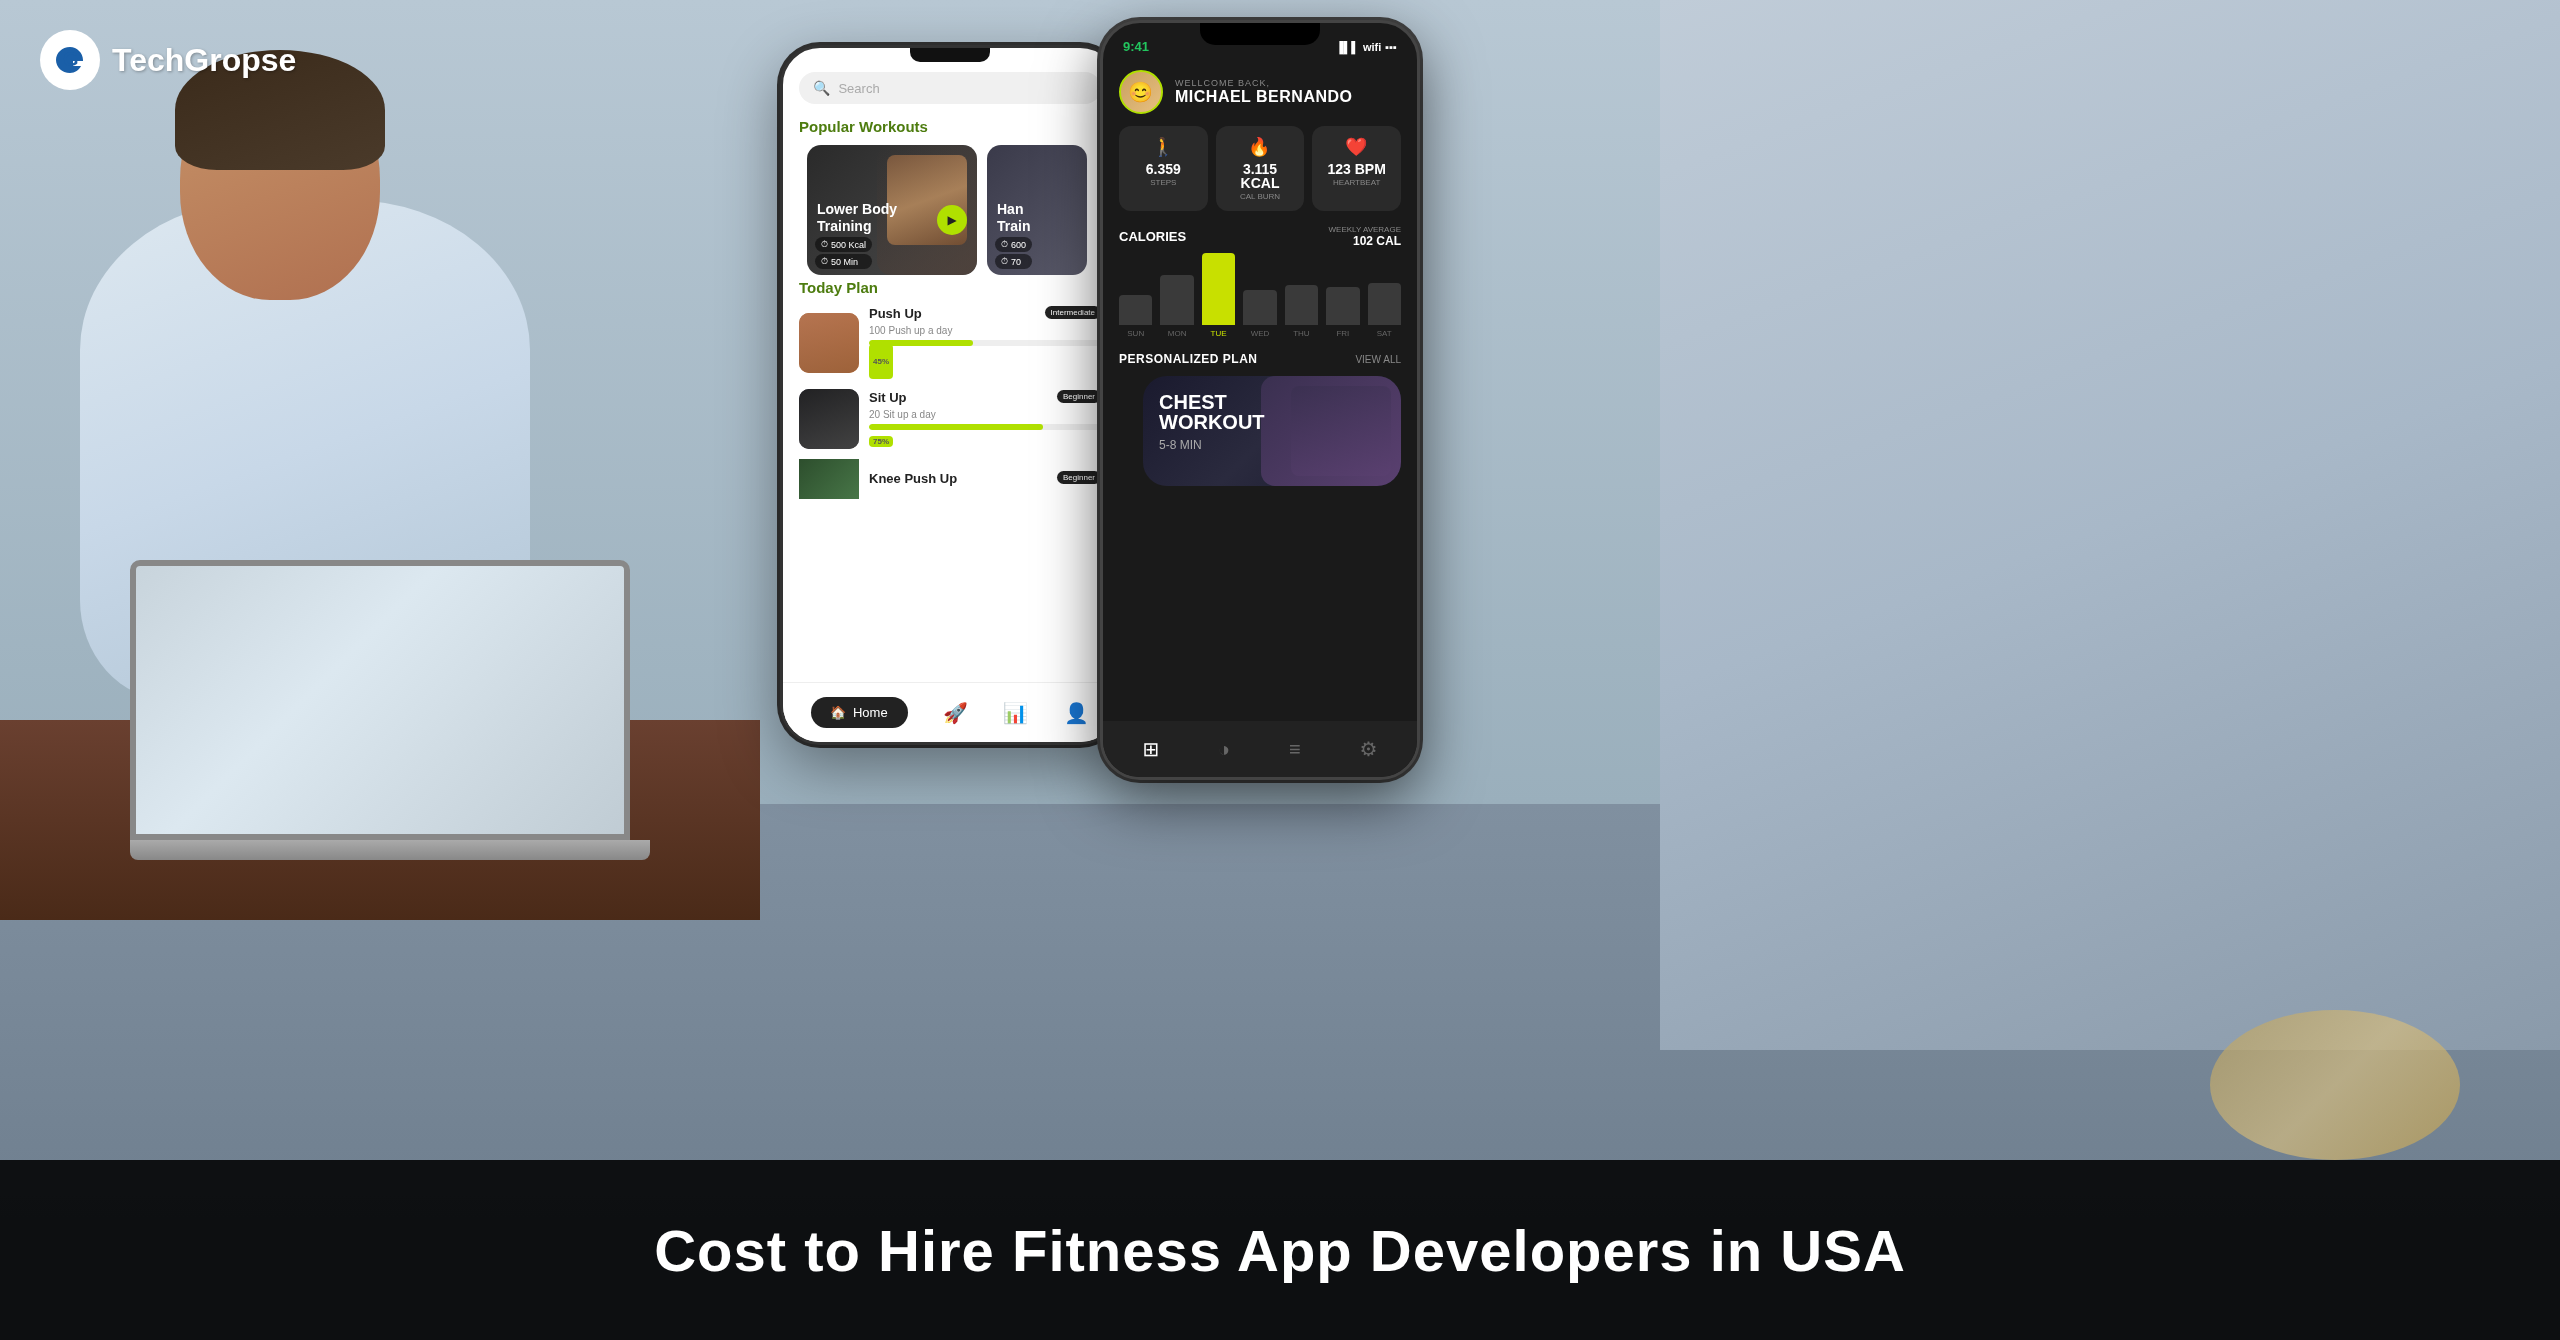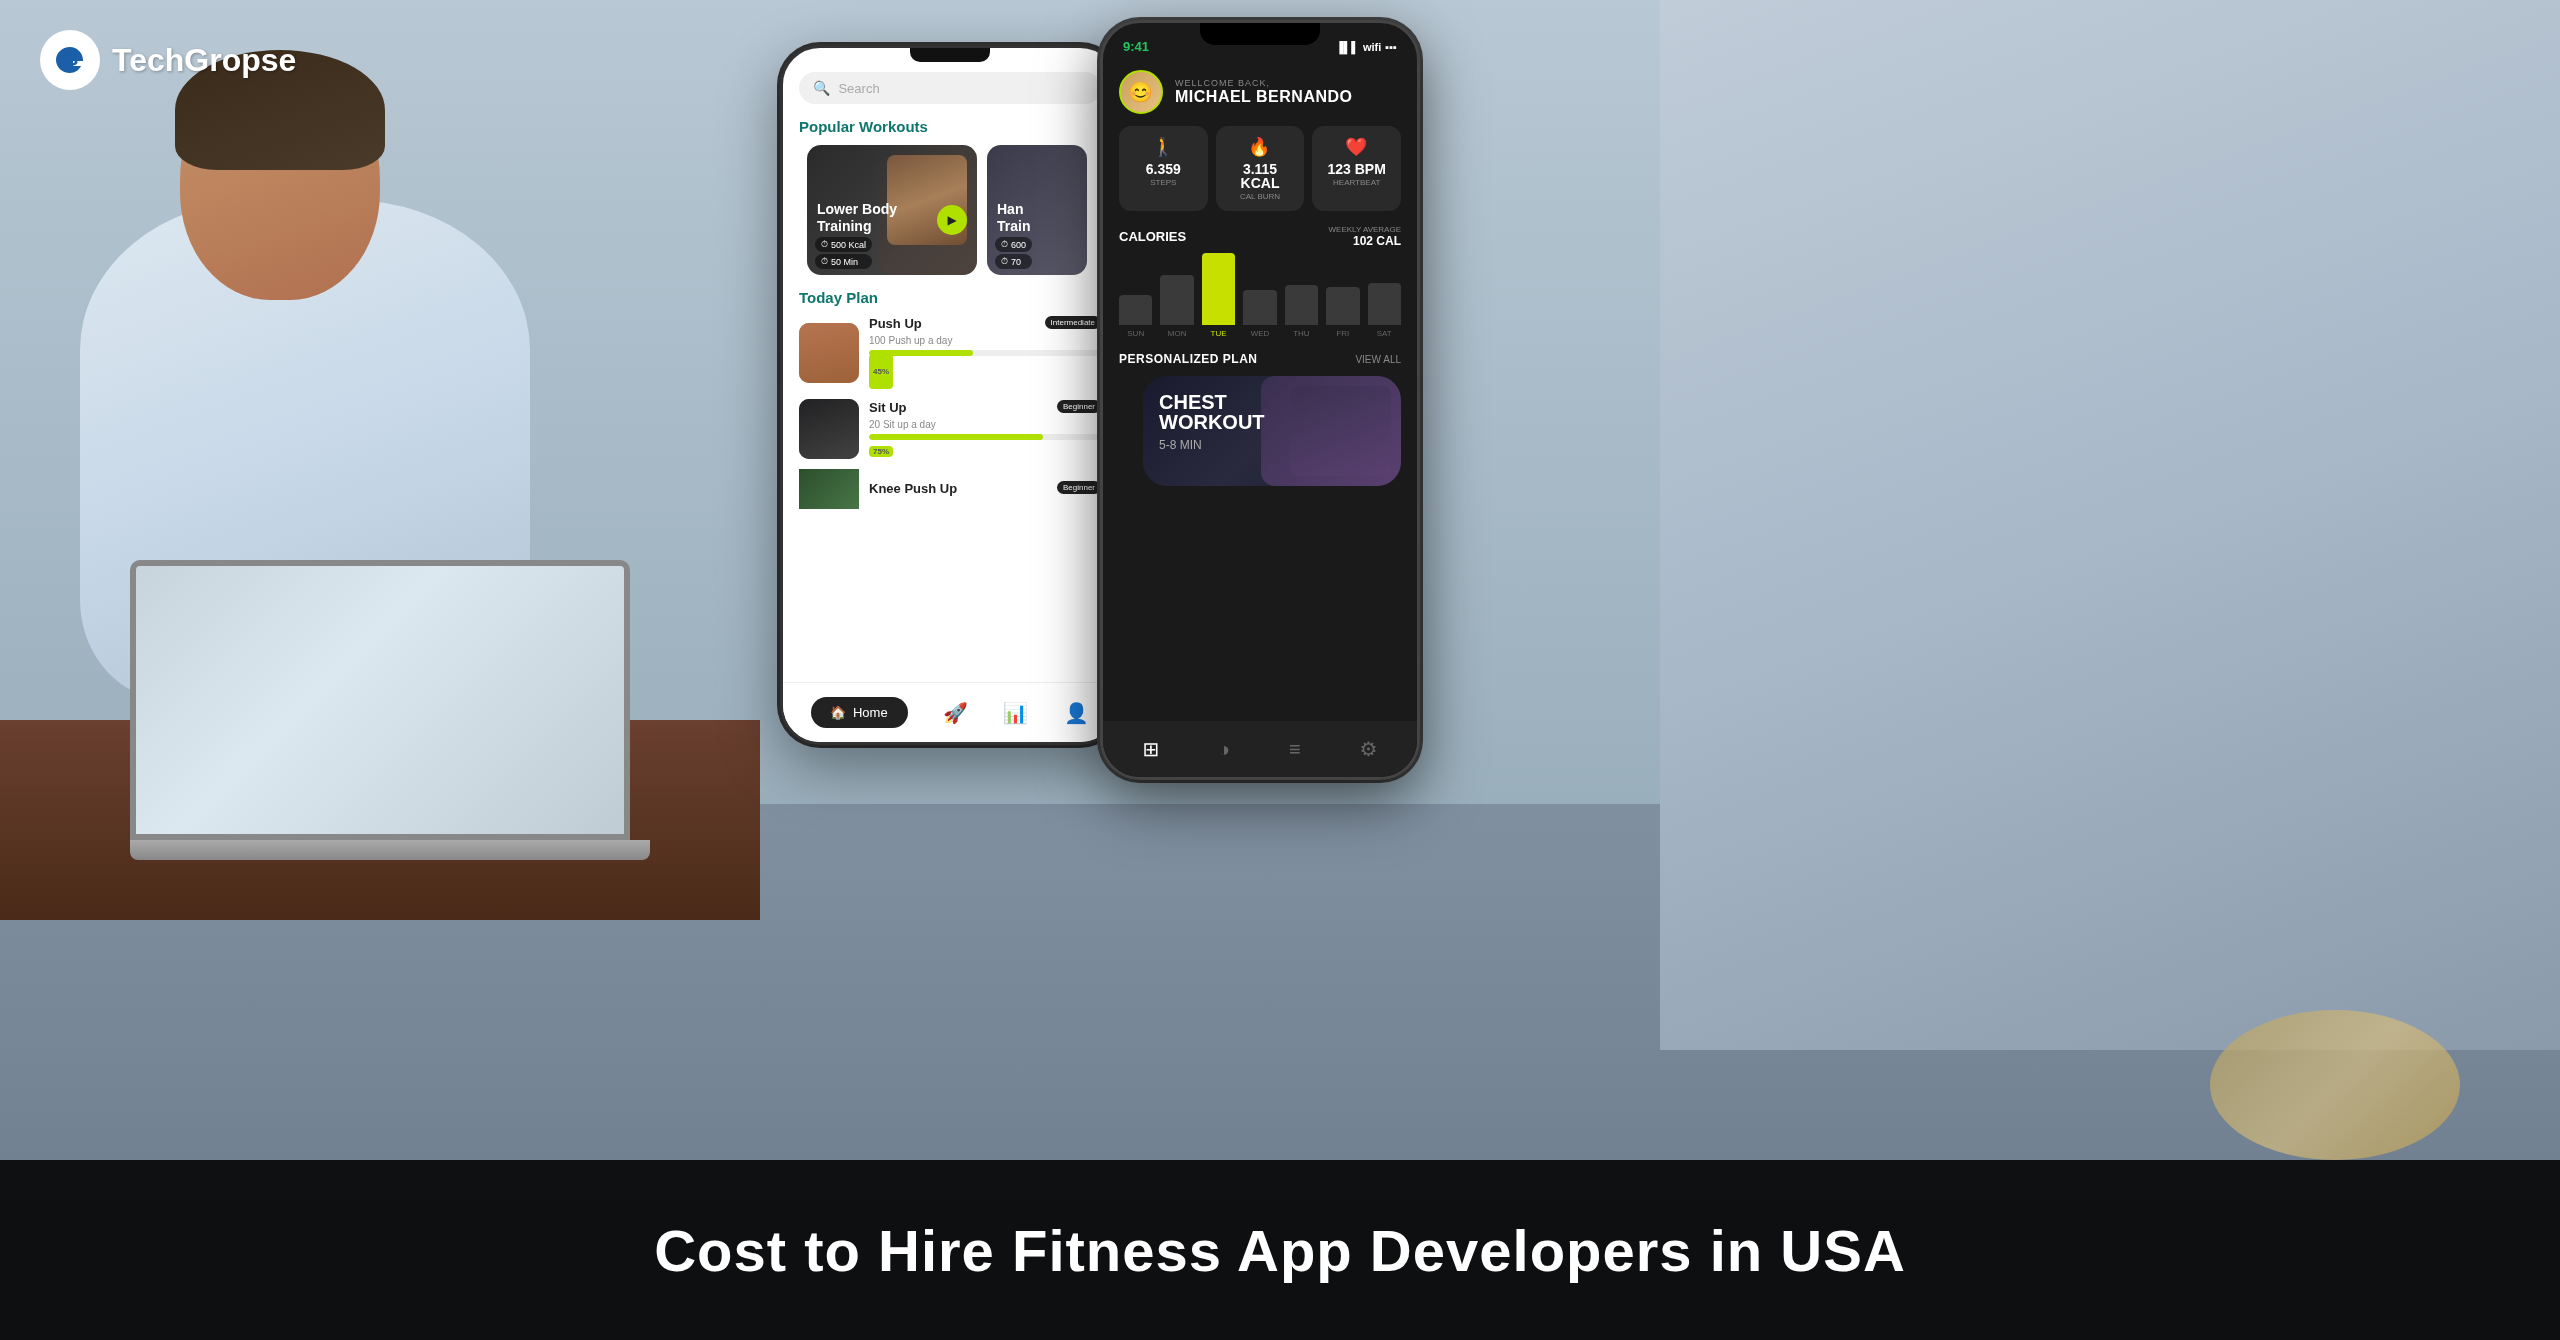--- a/index.html
+++ b/index.html
@@ -85,7 +85,7 @@
     .section-title {
       font-size: 15px;
       font-weight: 700;
-      color: #0f766e;
+      color: #4d7c0f;
       margin-bottom: 10px;
     }
 

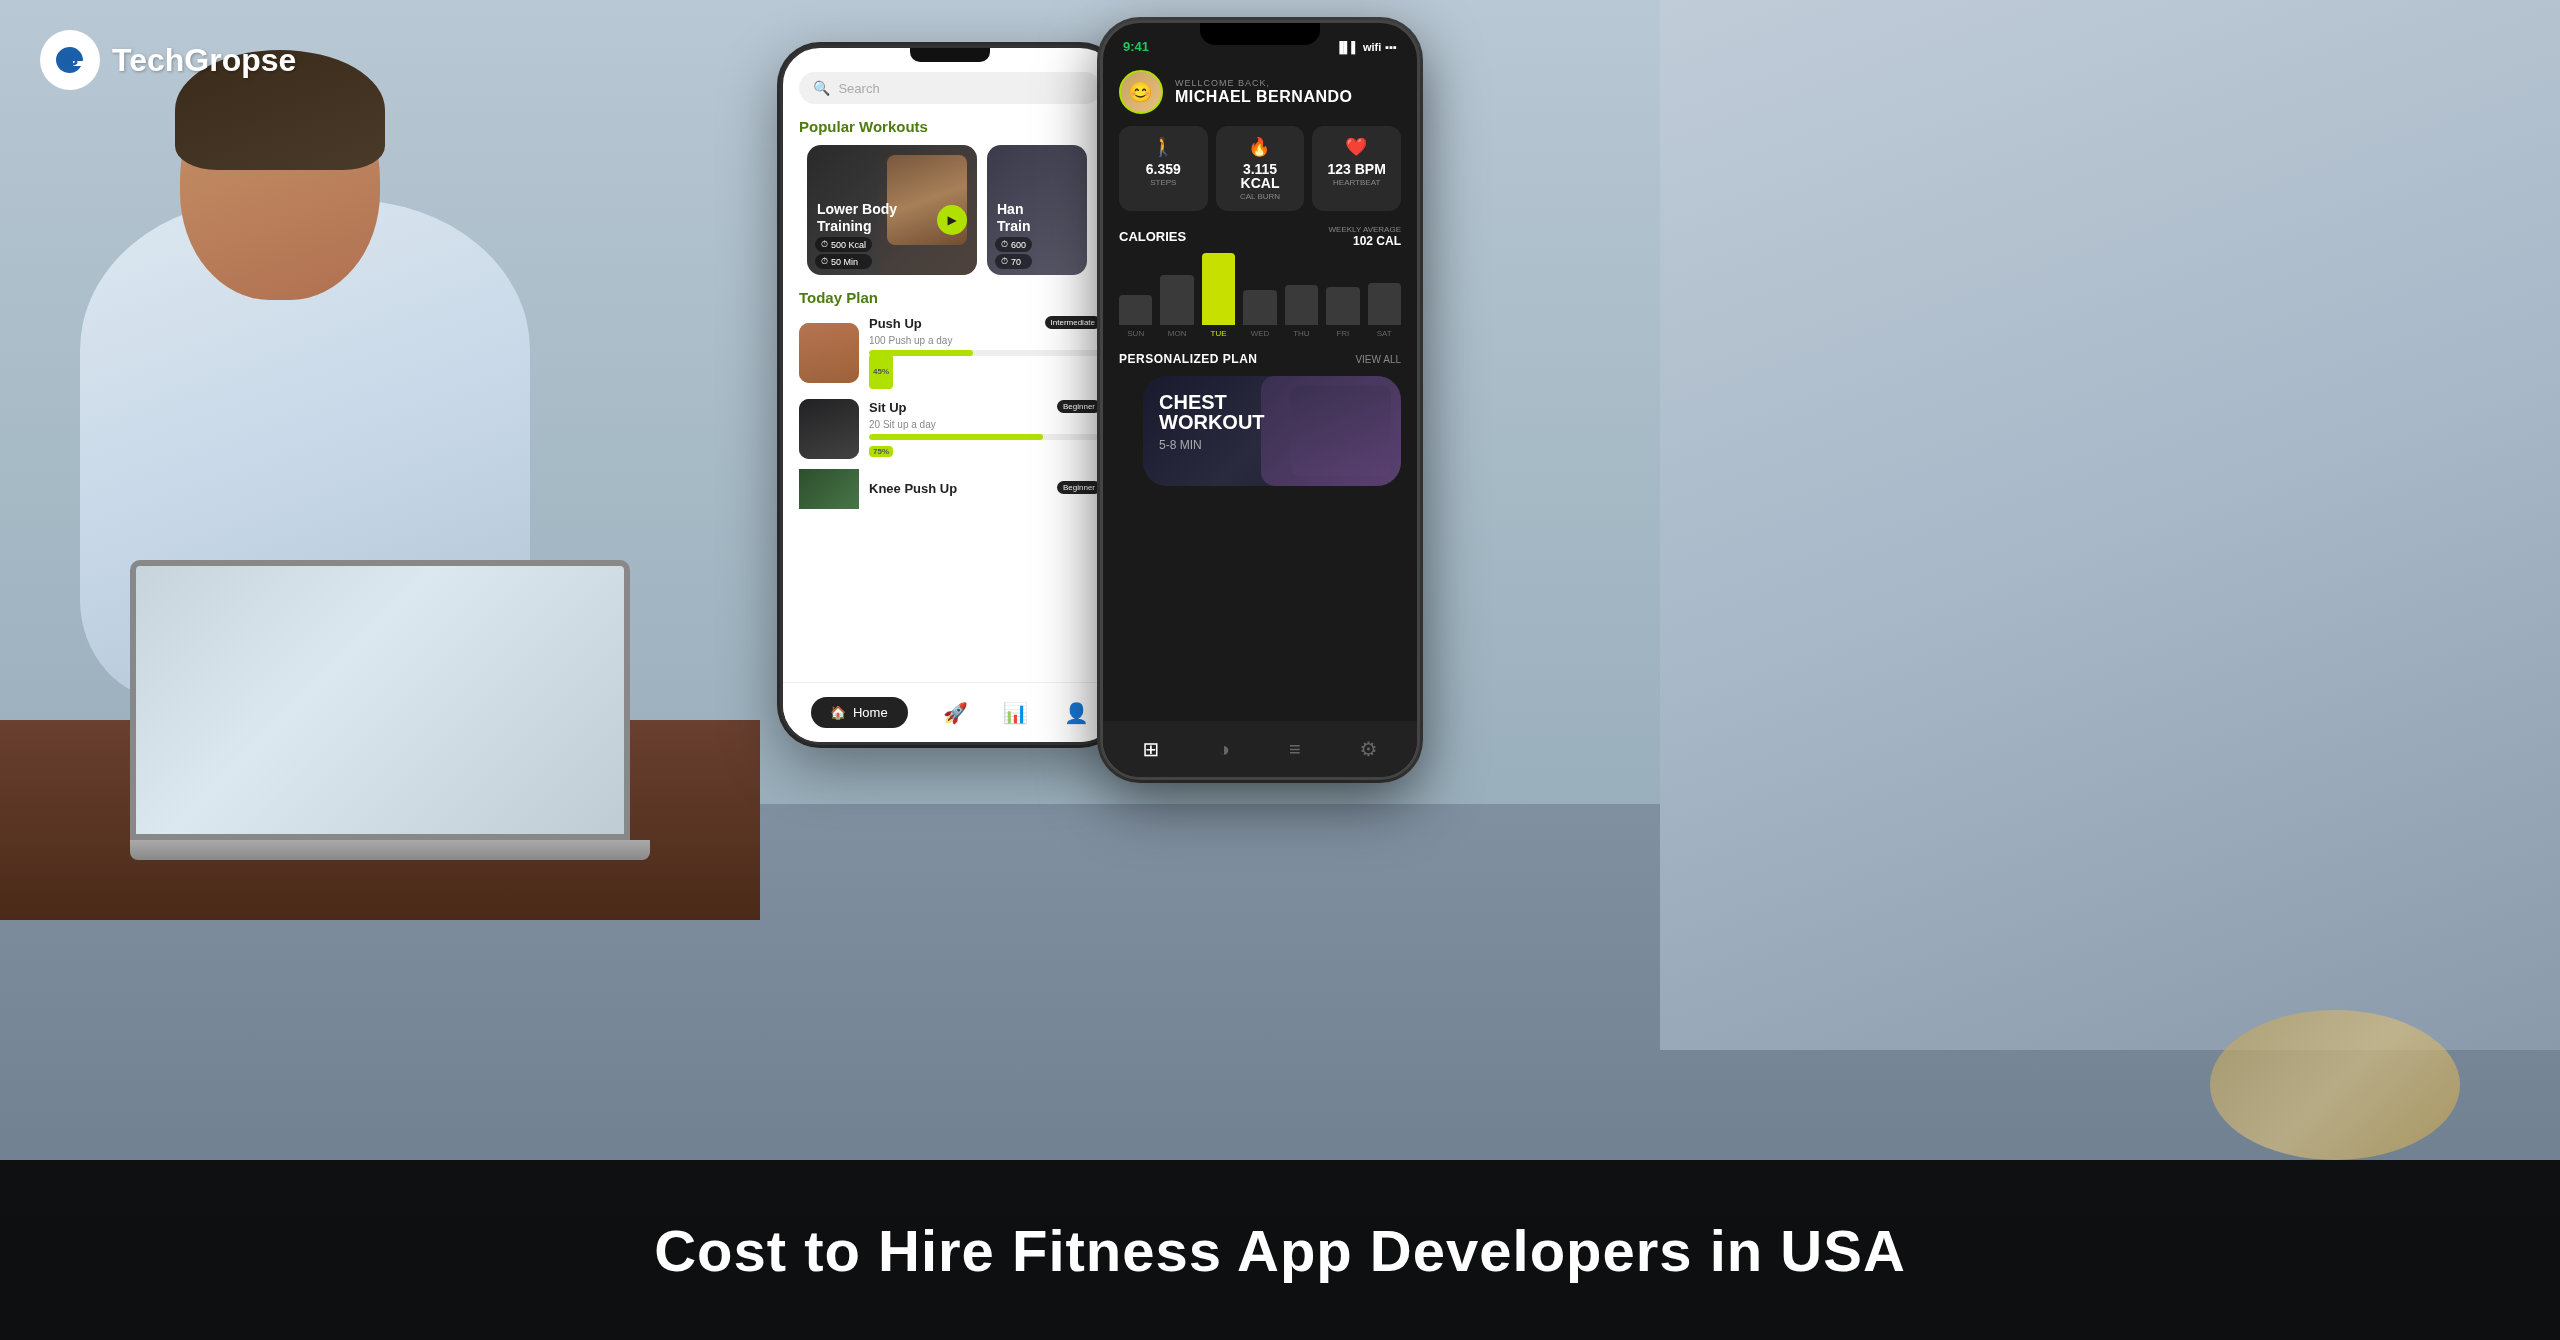--- a/index.html
+++ b/index.html
@@ -92,7 +92,7 @@
     .workout-cards {
       display: flex;
       gap: 10px;
-      margin-bottom: 14px;
+      margin-bottom: 4px;
       overflow: hidden;
       padding-left: 8px;
     }

